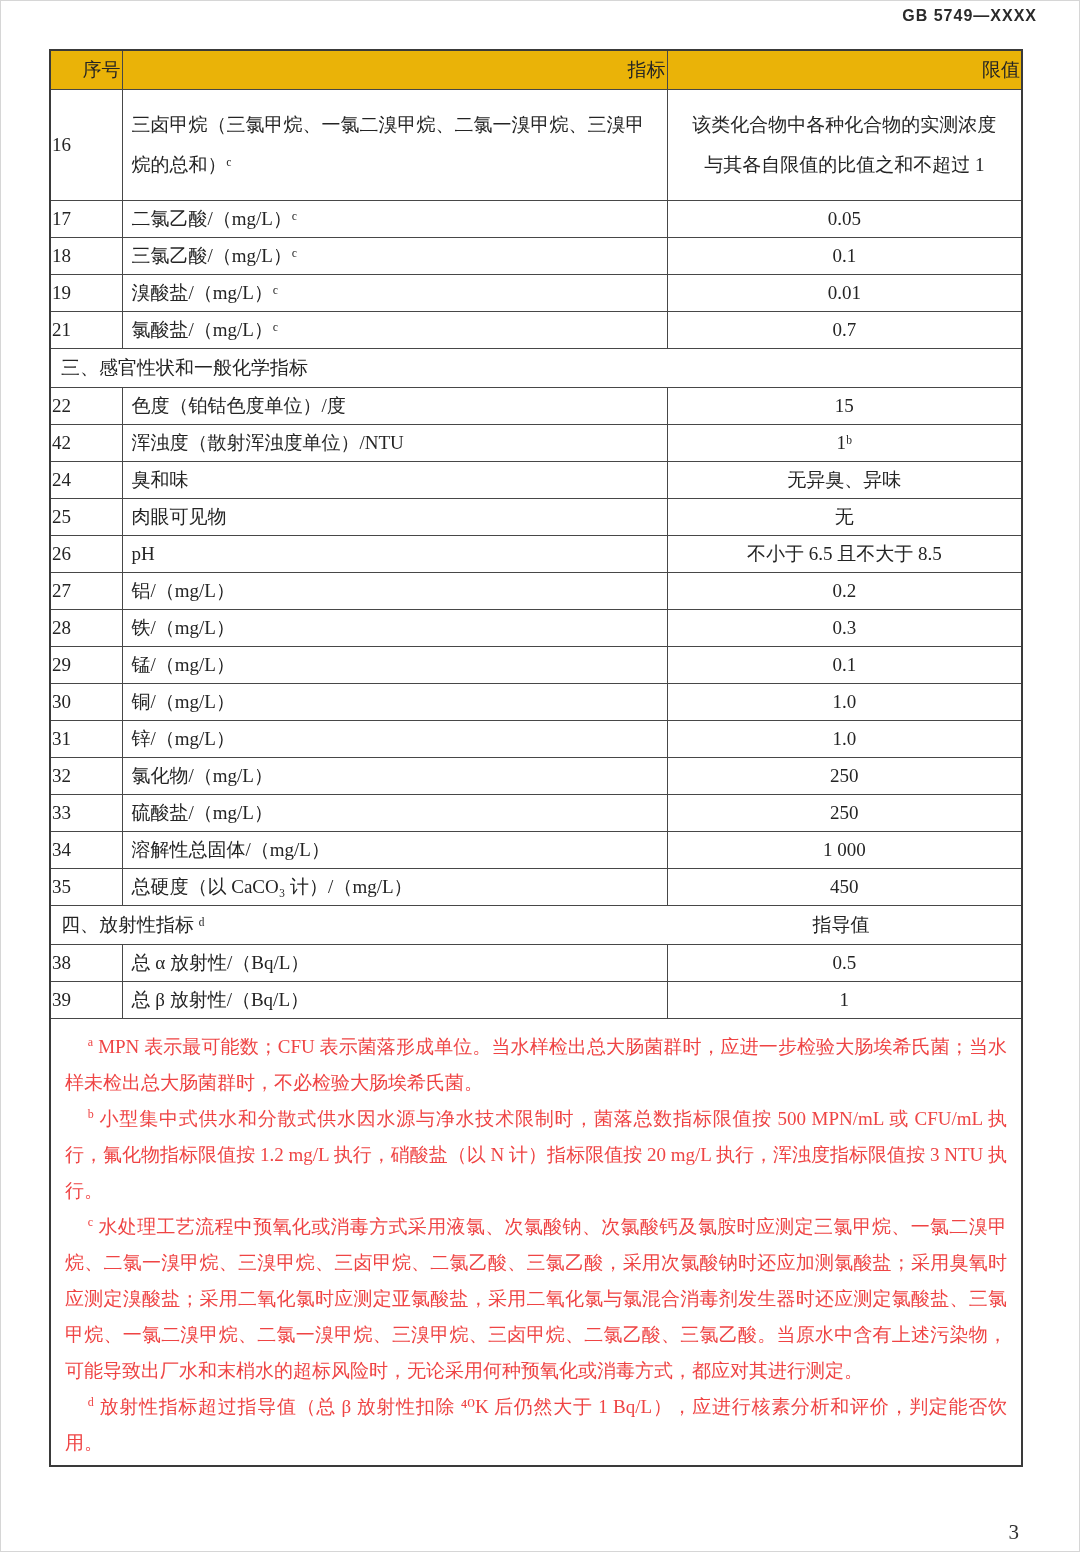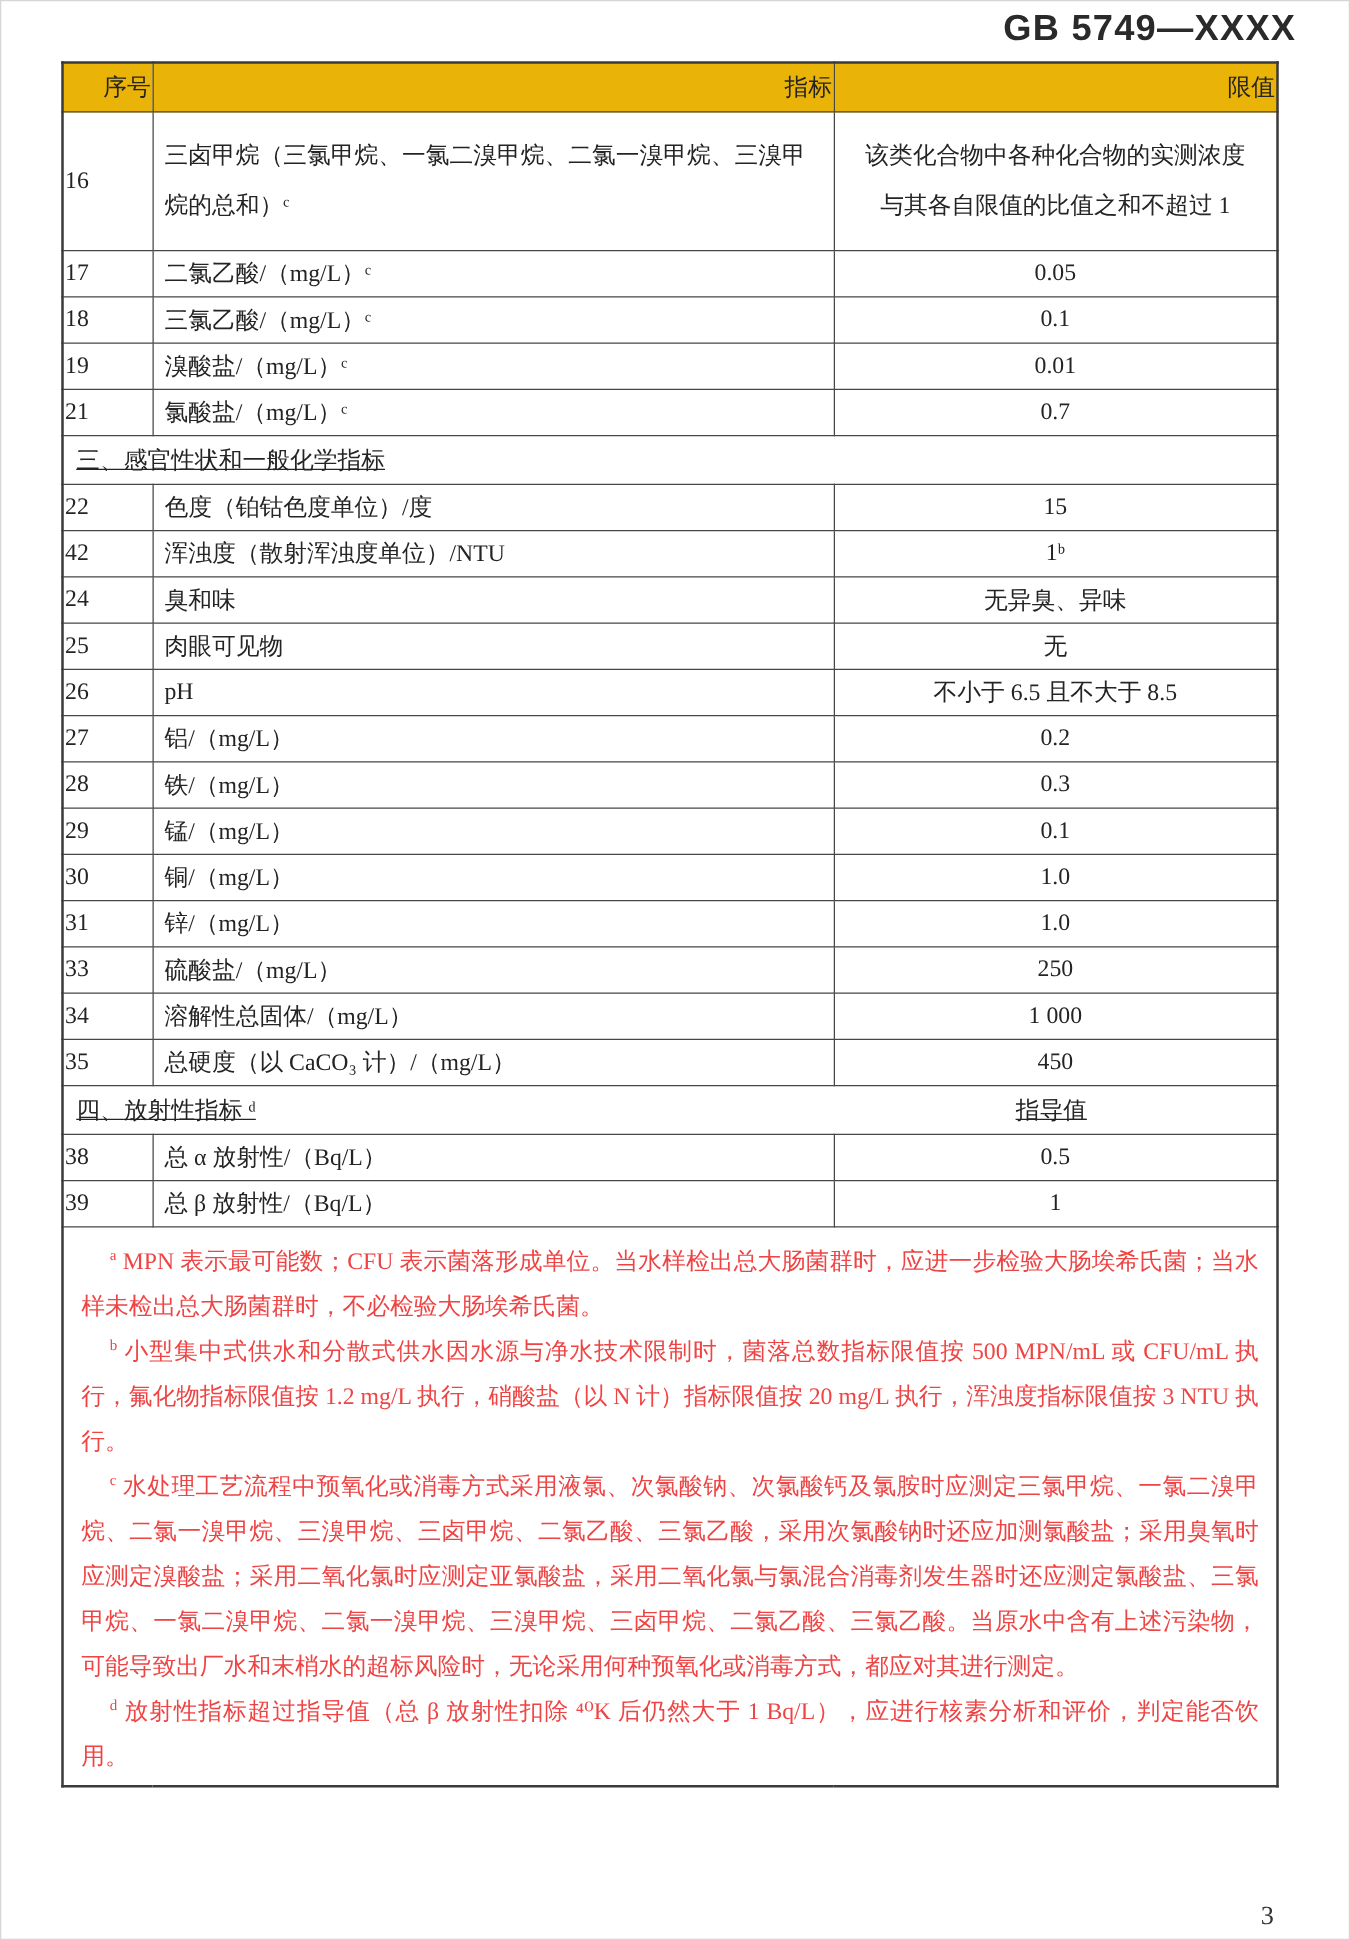--- a/index.html
+++ b/index.html
@@ -16,7 +16,7 @@
   .doc-code {
     position:absolute; top:6px; right:42px;
     font-family:"Liberation Sans","DejaVu Sans",sans-serif;
-    font-size:29px; font-weight:600; letter-spacing:1px; color:#2a2a2a;
+    font-size:16px; font-weight:600; letter-spacing:1px; color:#2a2a2a;
   }
   table.std-table {
     position:absolute; left:48px; top:48px;

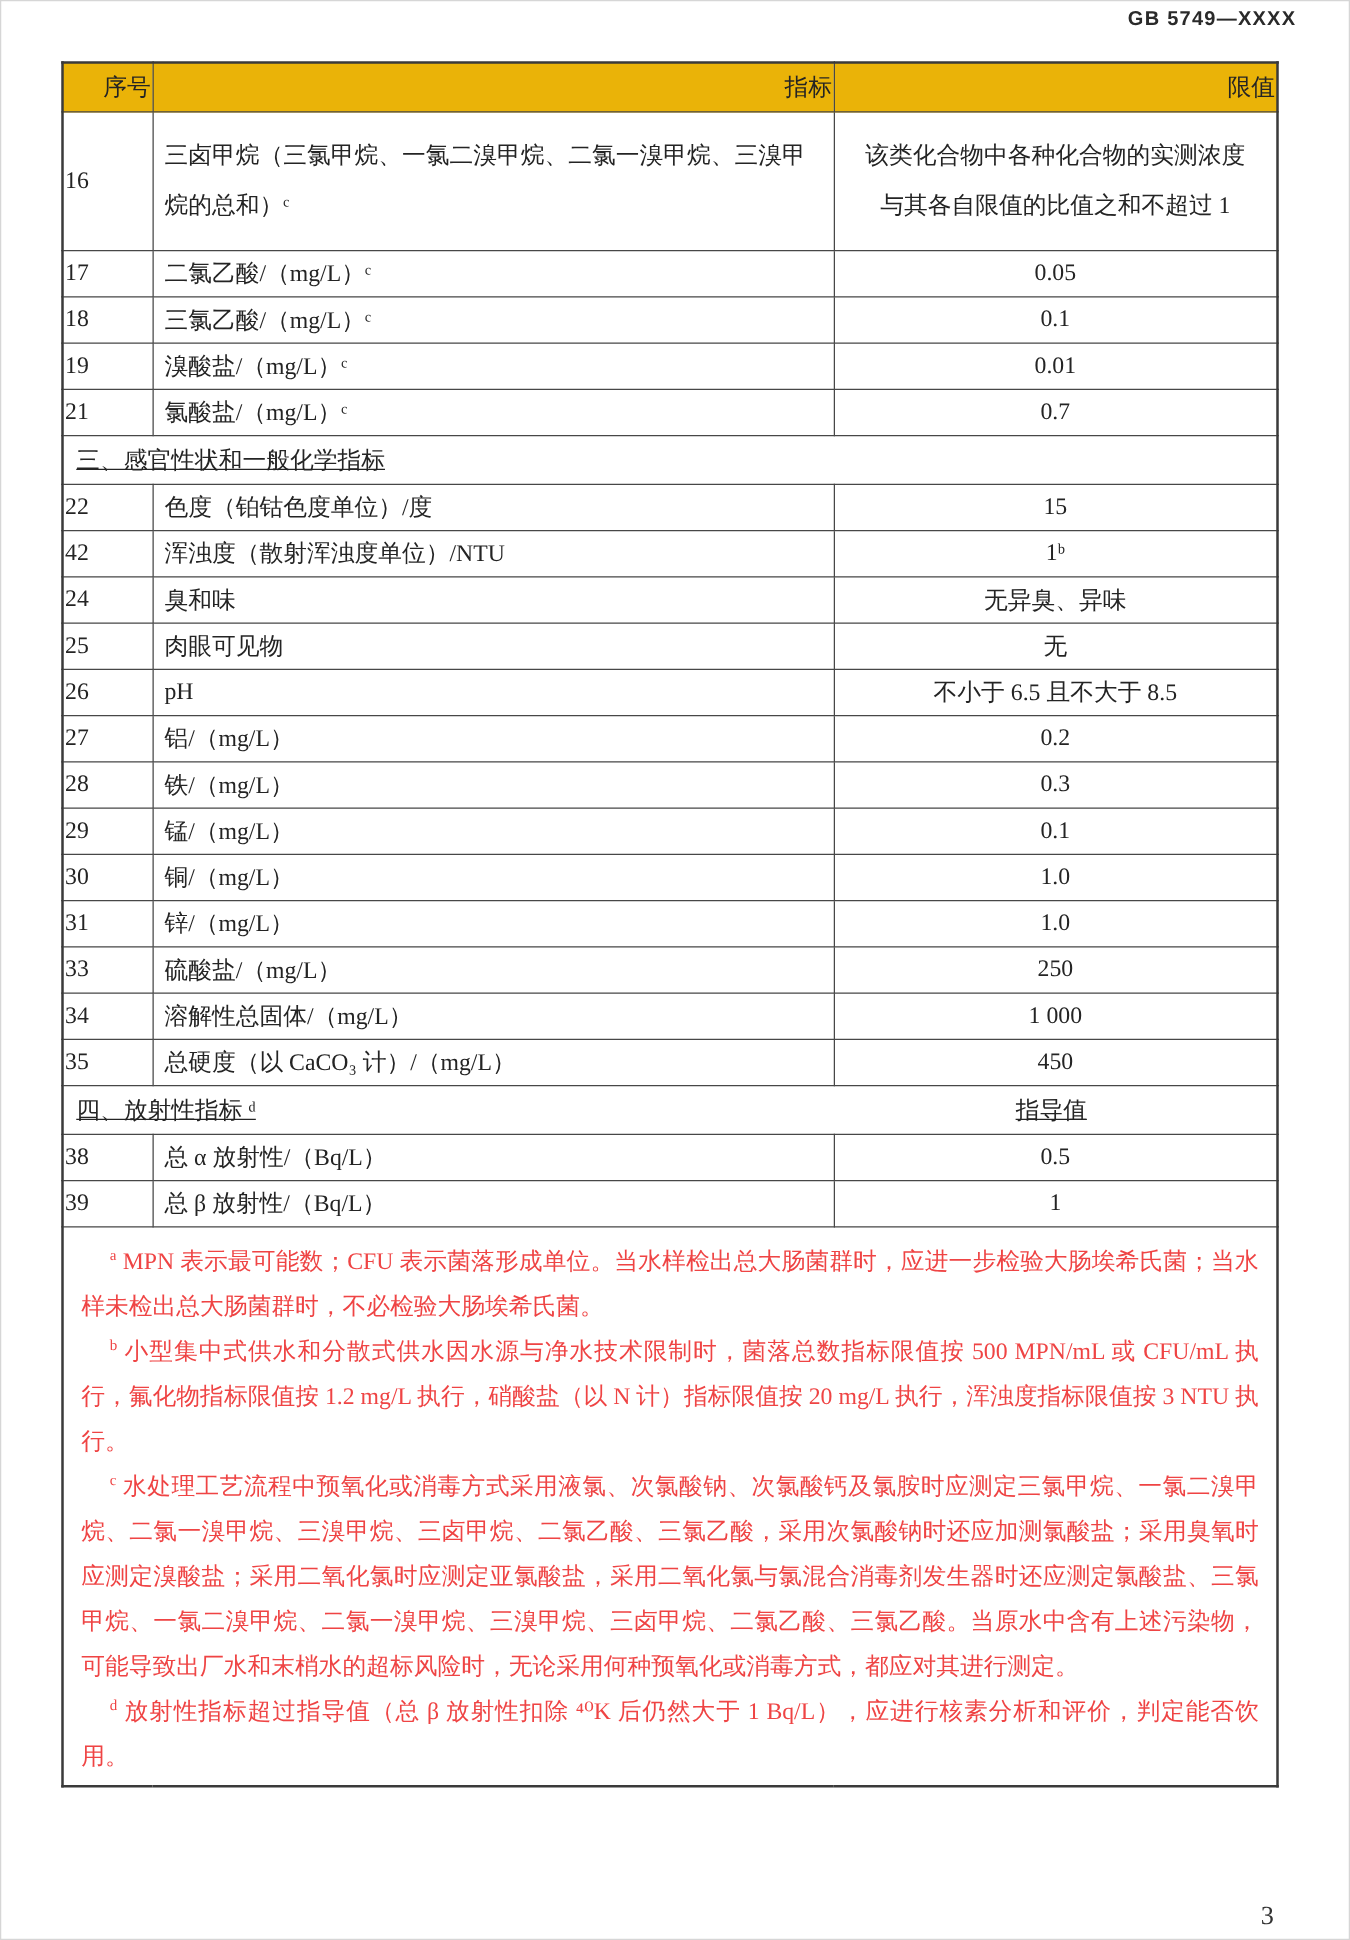--- a/index.html
+++ b/index.html
@@ -48,7 +48,7 @@
     height:38px; padding:0 0 0 10px;
     border-top:2px solid #3a3a3a; border-bottom:2px solid #3a3a3a;
   }
-  .section-flex { display:flex; align-items:center; width:100%;text-decoration:underline; }
+  .section-flex { display:flex; align-items:center; width:100%; }
   .section-label { flex:0 0 600px; text-align:left; }
   .section-limit { flex:1 1 auto; text-align:center; }
   td.footnotes-cell {

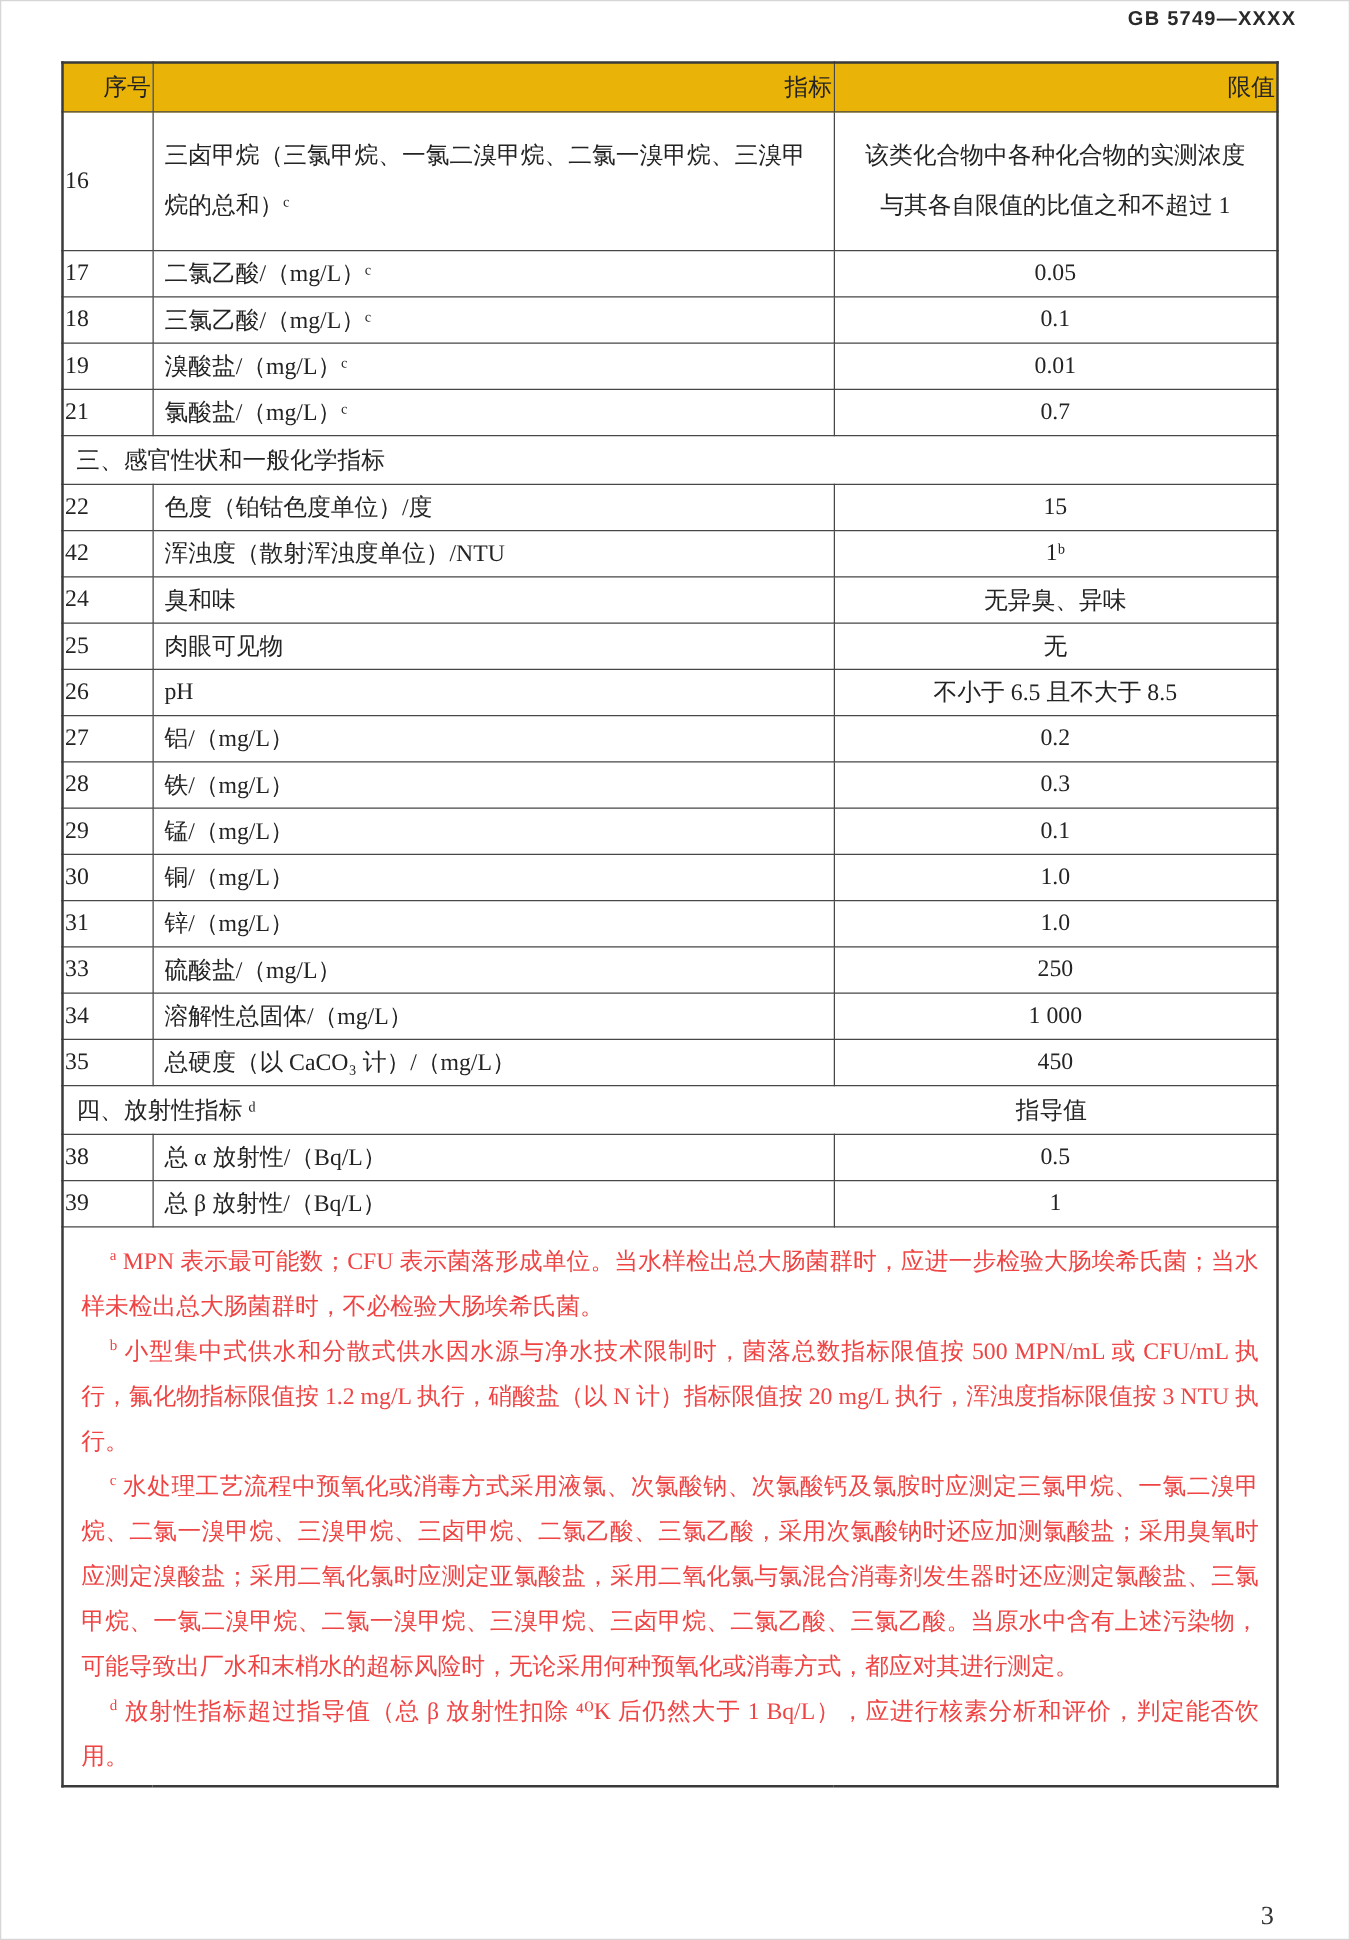--- a/index.html
+++ b/index.html
@@ -173,6 +173,11 @@
           <td class="lim-cell">1.0</td>
         </tr>
         <tr>
+          <td class="no-cell">32</td>
+          <td class="ind-cell">氯化物/（mg/L）</td>
+          <td class="lim-cell">250</td>
+        </tr>
+        <tr>
           <td class="no-cell">33</td>
           <td class="ind-cell">硫酸盐/（mg/L）</td>
           <td class="lim-cell">250</td>

